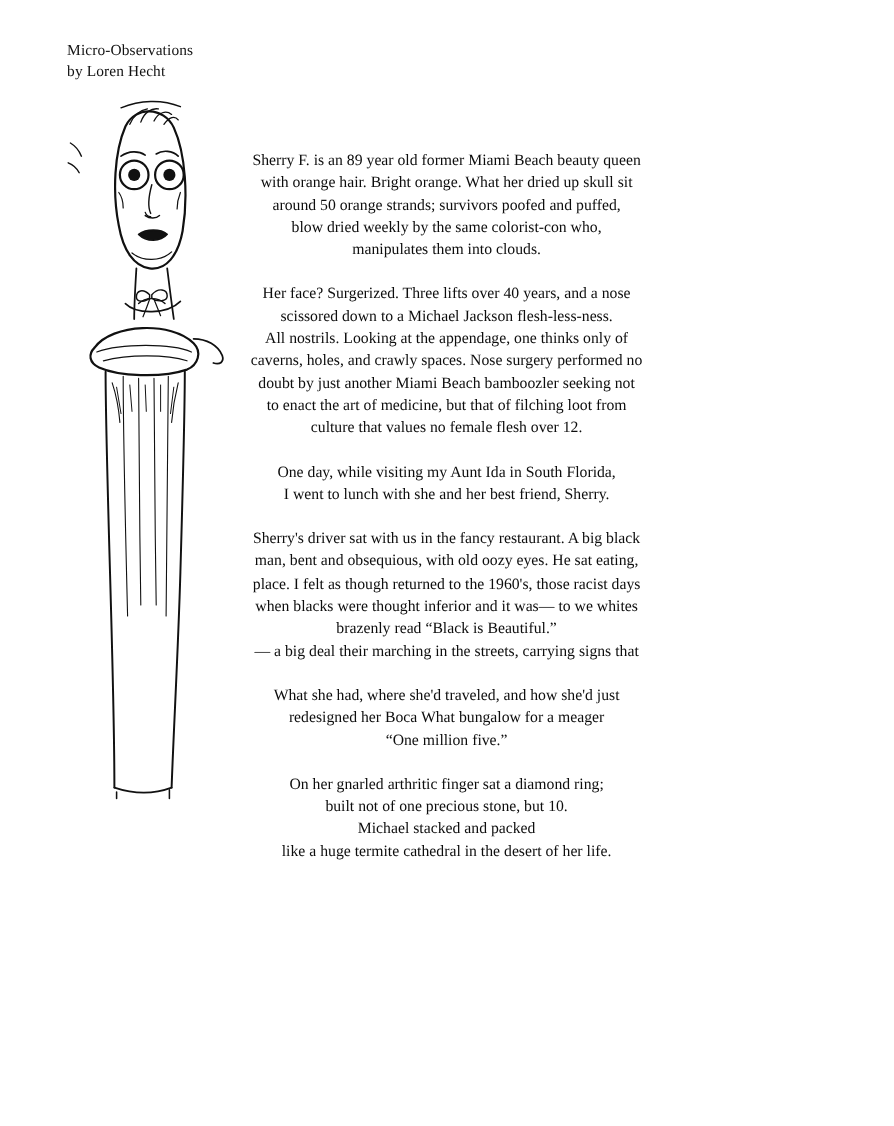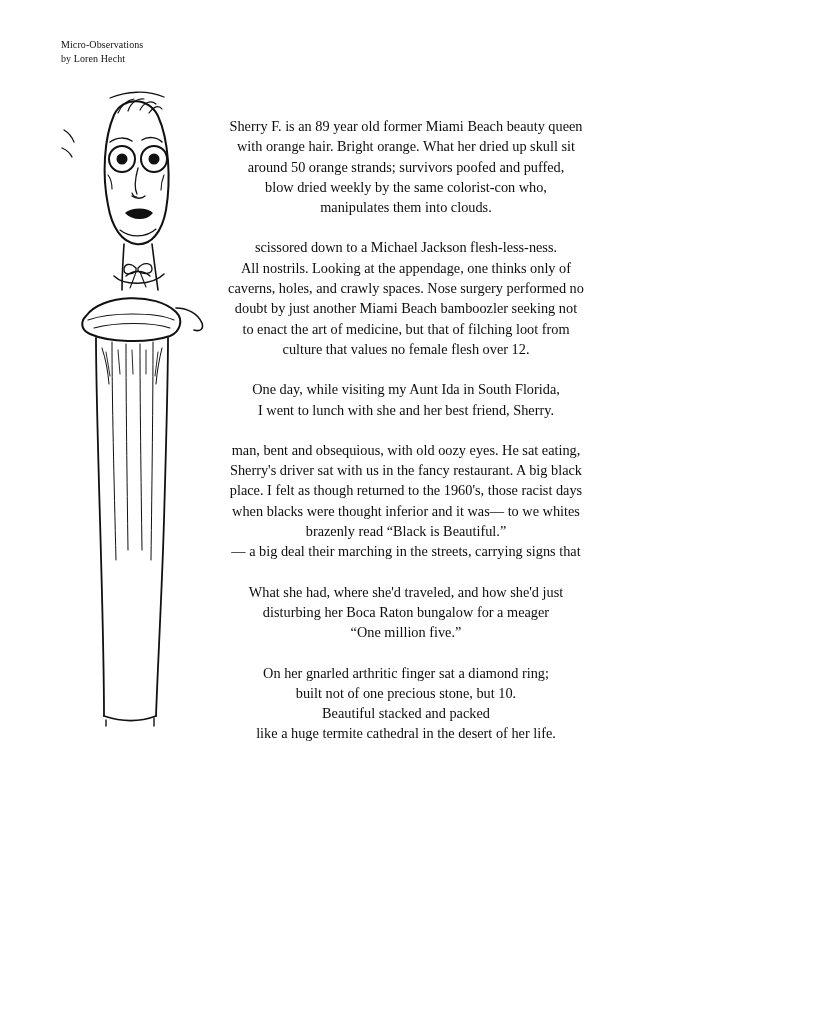--- a/index.html
+++ b/index.html
@@ -28,7 +28,7 @@
     left: 61px;
     top: 38px;
     width: 300px;
-    font-size: 10px;
+    font-size: 14px;
     line-height: 1.35;
     letter-spacing: 0.1px;
   }

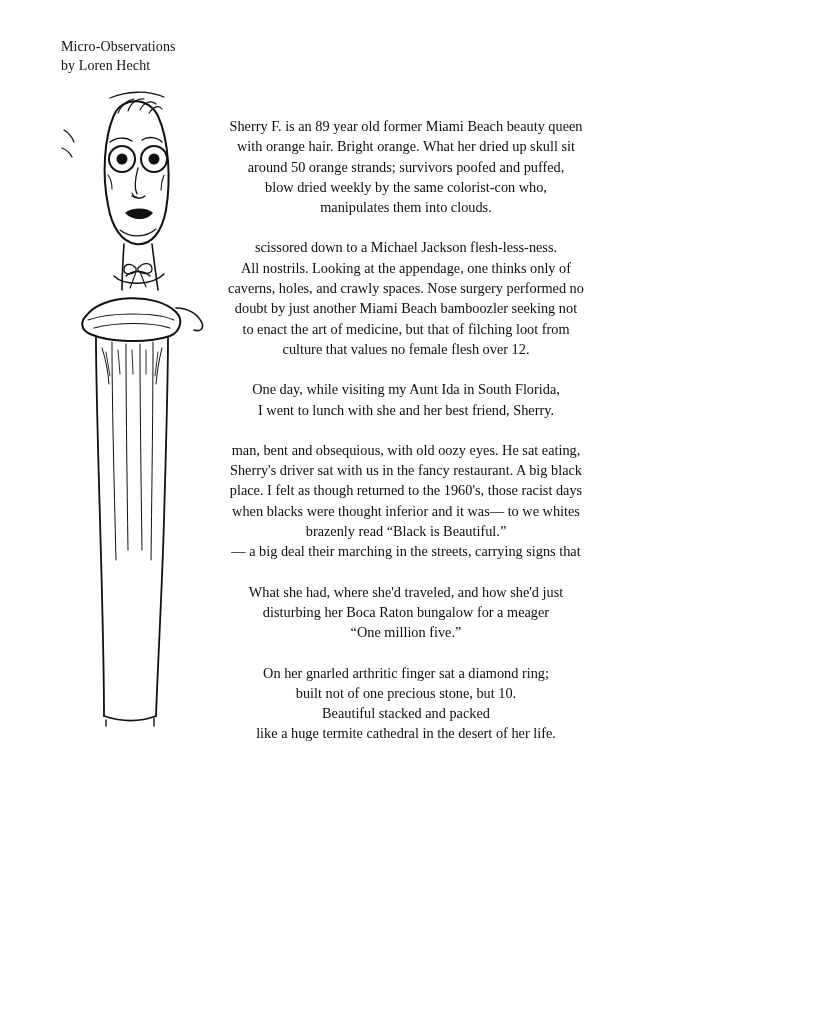--- a/index.html
+++ b/index.html
@@ -51,7 +51,7 @@
   .poem {
     position: absolute;
     left: 222px;
-    top: 116px;
+    top: 136px;
     width: 368px;
     text-align: center;
     font-size: 14.3px;

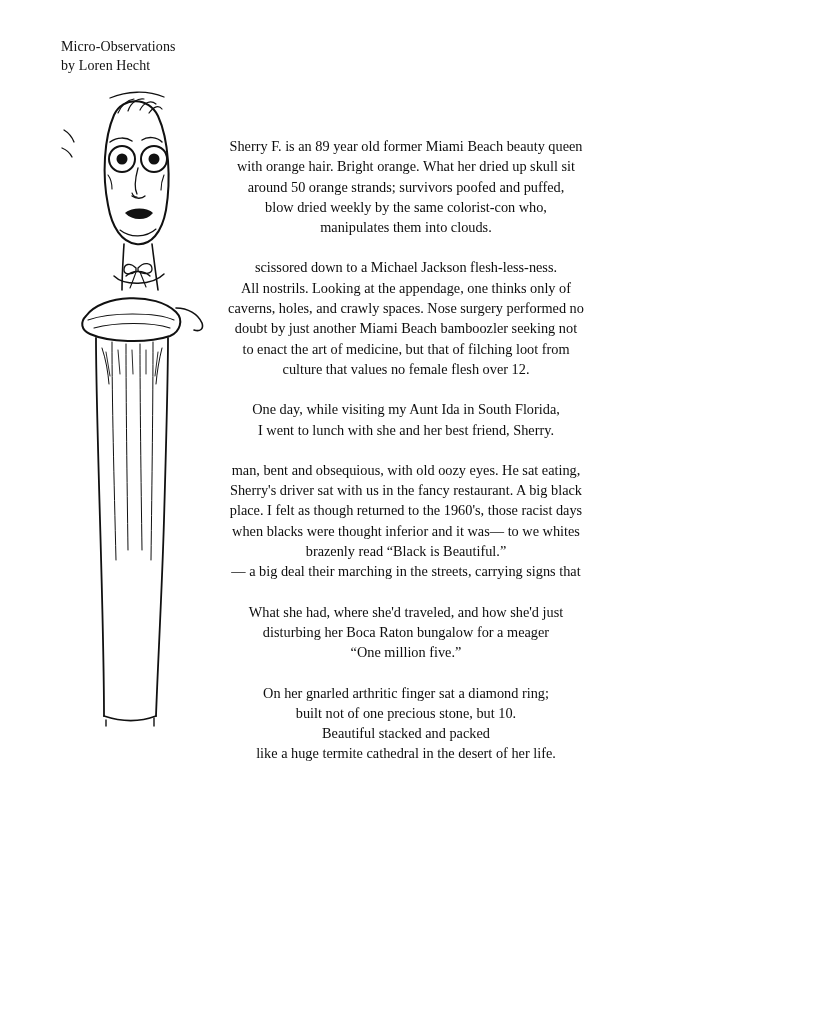--- a/index.html
+++ b/index.html
@@ -160,6 +160,7 @@
     </p>
 
     <p class="stanza">
+      <span class="line">Her face? Surgerized. Three lifts over 40 years, and a nose</span>
       <span class="line">scissored down to a Michael Jackson flesh-less-ness.</span>
       <span class="line">All nostrils. Looking at the appendage, one thinks only of</span>
       <span class="line">caverns, holes, and crawly spaces. Nose surgery performed no</span>

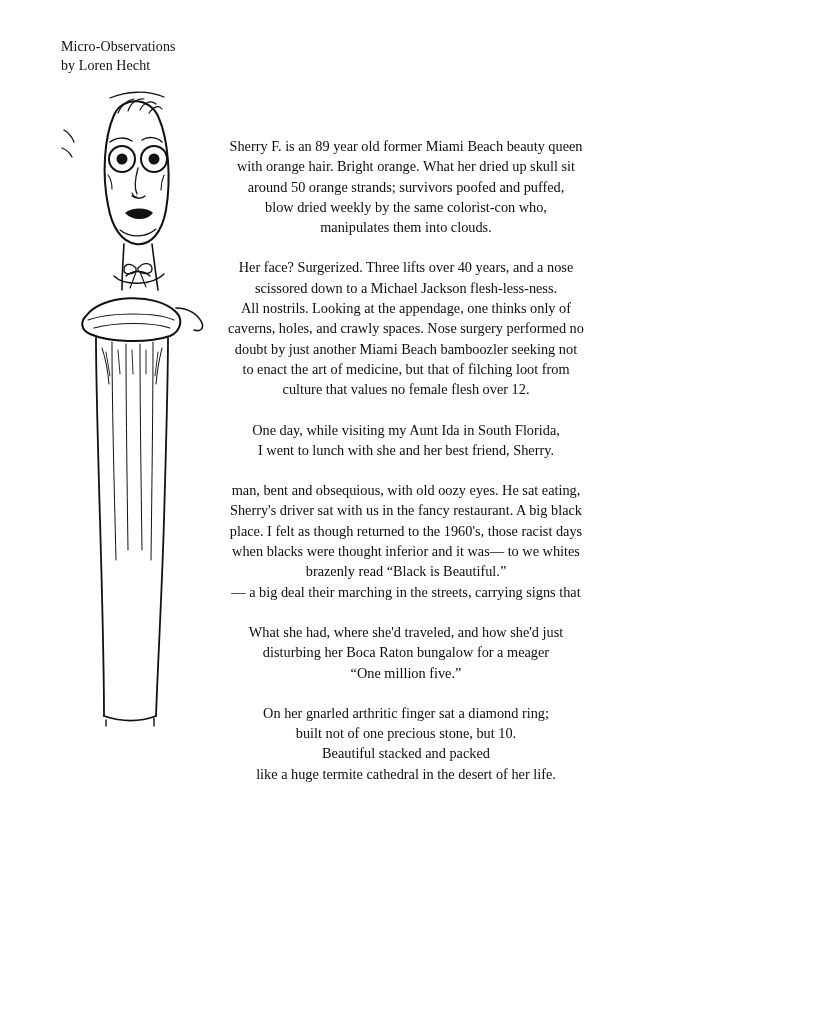--- a/index.html
+++ b/index.html
@@ -175,8 +175,8 @@
     </p>
 
     <p class="stanza">
+      <span class="line">Sherry's driver sat with us in the fancy restaurant. A big black</span>
       <span class="line">man, bent and obsequious, with old oozy eyes. He sat eating,</span>
-      <span class="line">Sherry's driver sat with us in the fancy restaurant. A big black</span>
       <span class="line">place. I felt as though returned to the 1960's, those racist days</span>
       <span class="line">when blacks were thought inferior and it was— to we whites</span>
       <span class="line">brazenly read “Black is Beautiful.”</span>

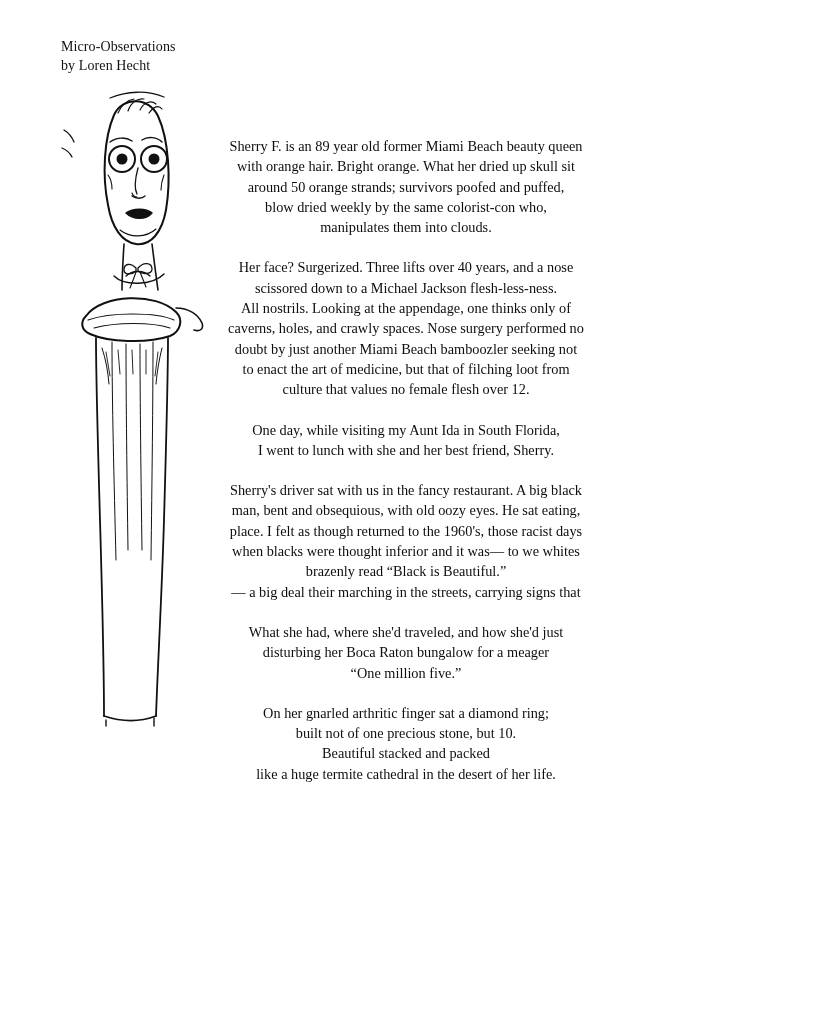--- a/index.html
+++ b/index.html
@@ -185,7 +185,7 @@
 
     <p class="stanza">
       <span class="line">What she had, where she'd traveled, and how she'd just</span>
-      <span class="line">disturbing her Boca Raton bungalow for a meager</span>
+      <span class="line">redesigned her Boca What bungalow for a meager</span>
       <span class="line">“One million five.”</span>
     </p>
 

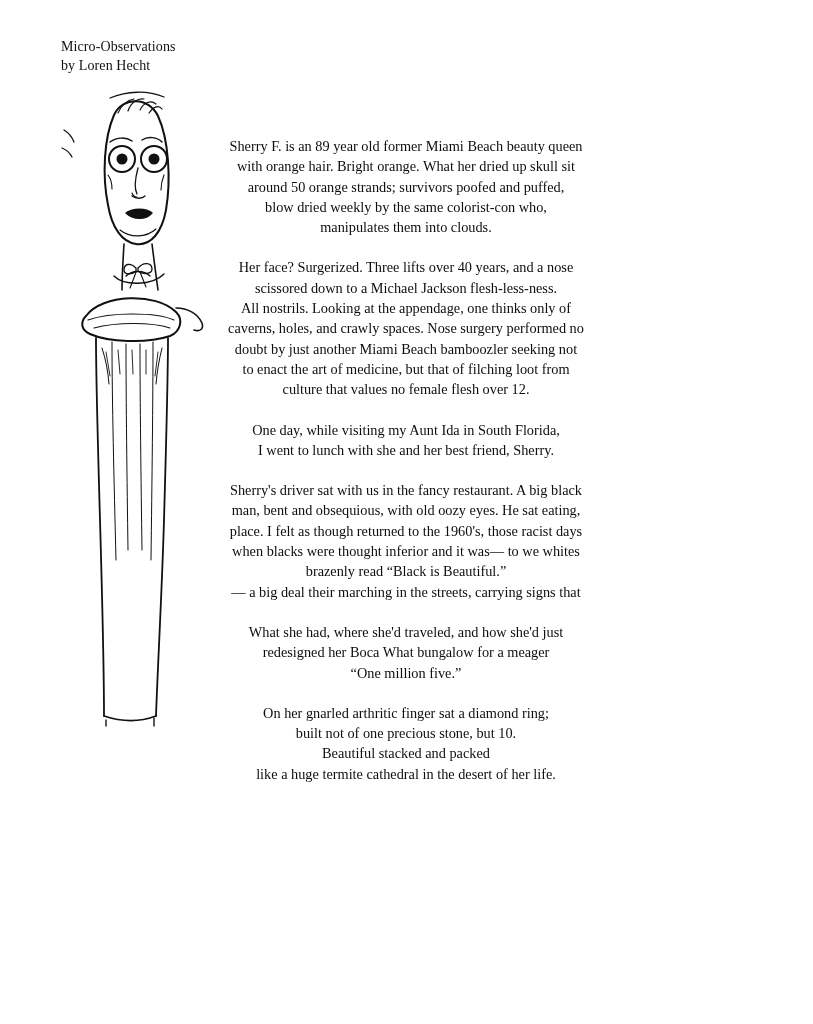--- a/index.html
+++ b/index.html
@@ -192,7 +192,7 @@
     <p class="stanza">
       <span class="line">On her gnarled arthritic finger sat a diamond ring;</span>
       <span class="line">built not of one precious stone, but 10.</span>
-      <span class="line">Beautiful stacked and packed</span>
+      <span class="line">Michael stacked and packed</span>
       <span class="line">like a huge termite cathedral in the desert of her life.</span>
     </p>
 

